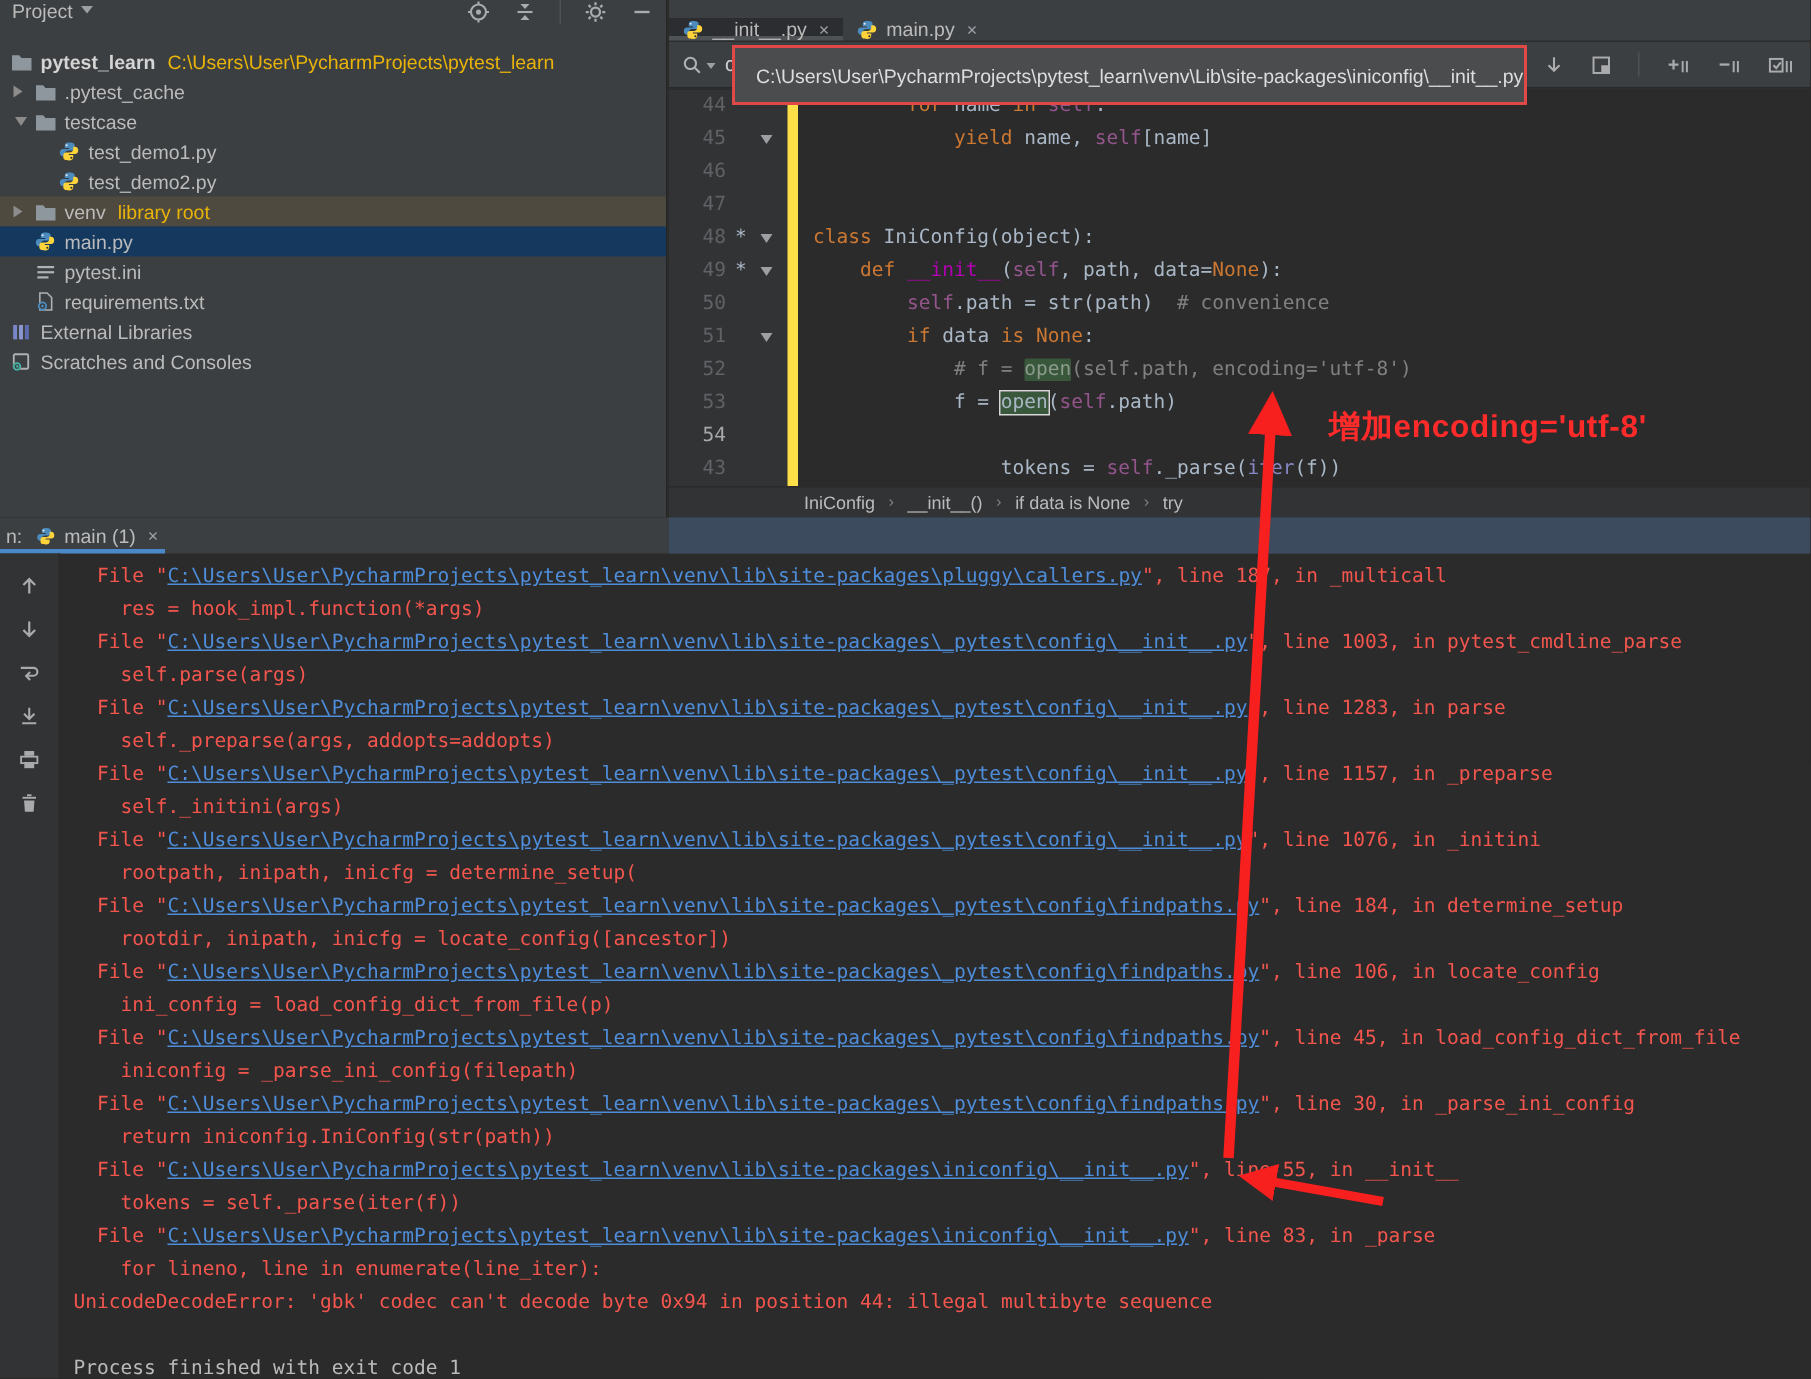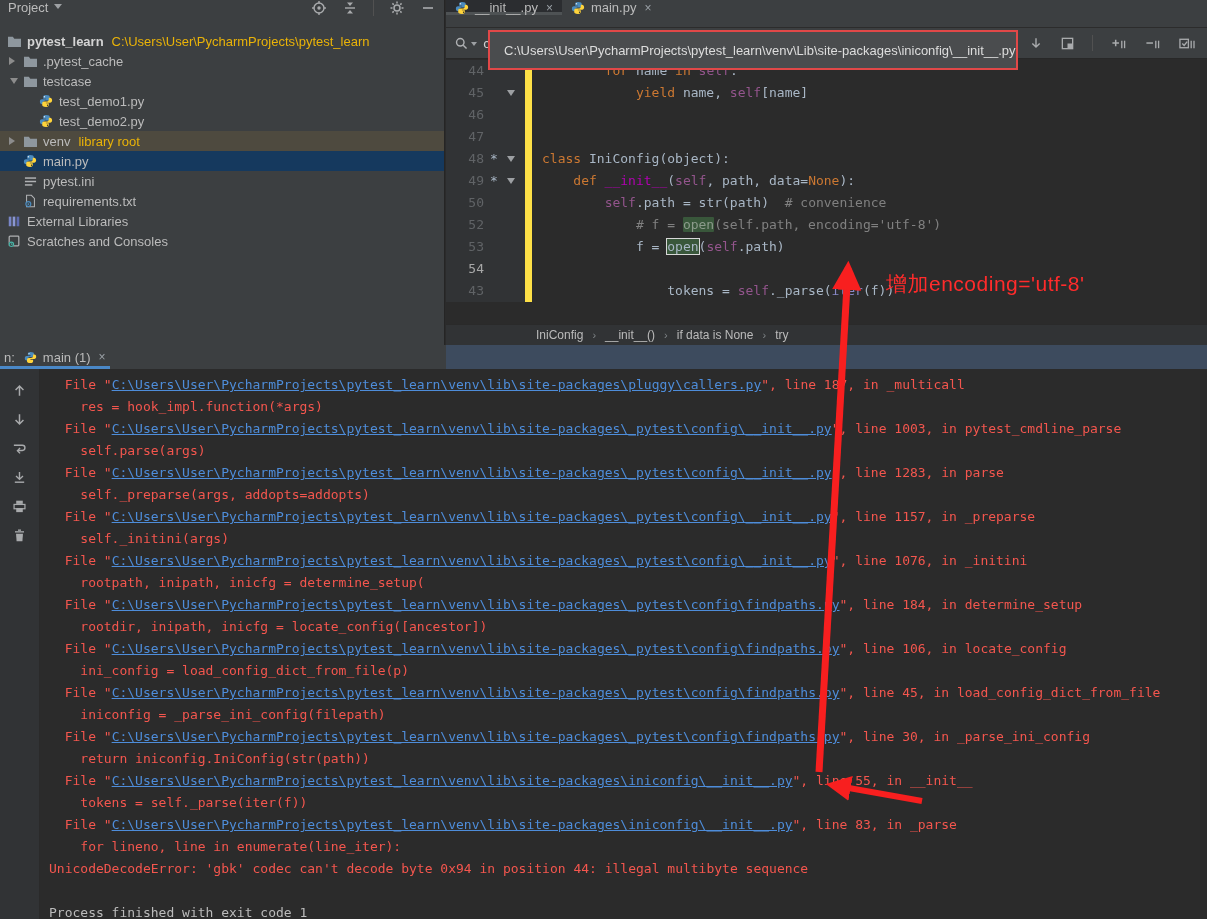--- a/index.html
+++ b/index.html
@@ -27,7 +27,7 @@
   .t-suffix{color:#eab308;margin-left:8px}
   
   .editor{position:absolute;left:446px;top:0;right:0;height:345px;background:#2B2B2B}
-  .tabbar{height:28px;background:#3C3F41;display:flex;align-items:flex-start;border-bottom:1px solid #2C2C2C;box-sizing:border-box}
+  .tabbar{height:28px;background:#3C3F41;display:flex;align-items:flex-end;border-bottom:1px solid #2C2C2C;box-sizing:border-box}
   .tab{display:flex;align-items:center;gap:6px;padding:0 9px;font-size:13px;color:#BBBBBB}
   .tab.active{background:#2B2D30;box-shadow:inset 0 -3px 0 #4E5254}
   .tab-close{color:#9AA0A6;font-size:12px;margin-left:2px}

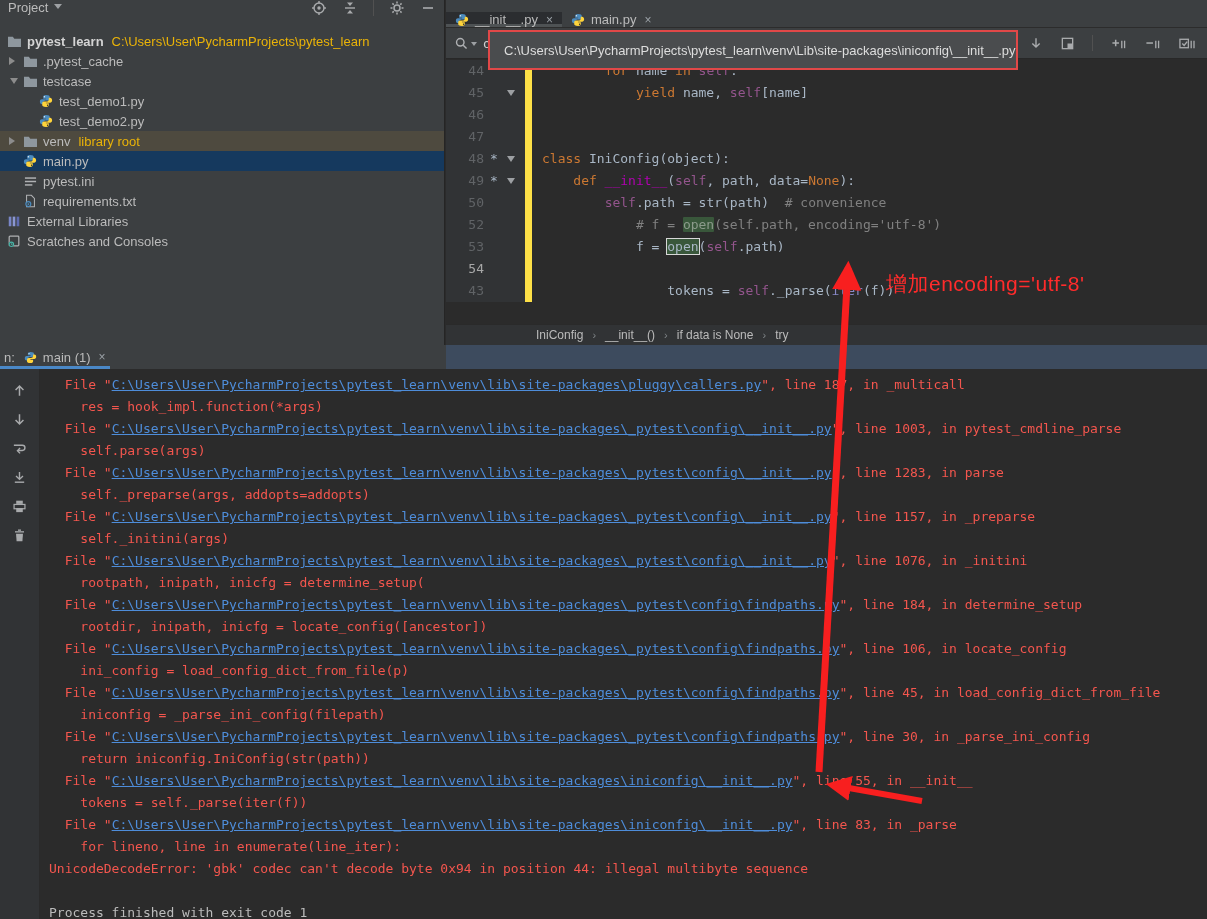--- a/index.html
+++ b/index.html
@@ -394,6 +394,14 @@
       </div>
       <div class="code-row">
         <div class="gutter">
+          <span class="lnum">51</span>
+          <span class="lstar"></span>
+          <span class="lfold has"></span>
+        </div>
+        <div class="ctext"><span class="c-plain">        </span><span class="c-kw">if</span><span class="c-plain"> data </span><span class="c-kw">is</span><span class="c-plain"> </span><span class="c-kw">None</span><span class="c-plain">:</span></div>
+      </div>
+      <div class="code-row">
+        <div class="gutter">
           <span class="lnum">52</span>
           <span class="lstar"></span>
           <span class="lfold"></span>

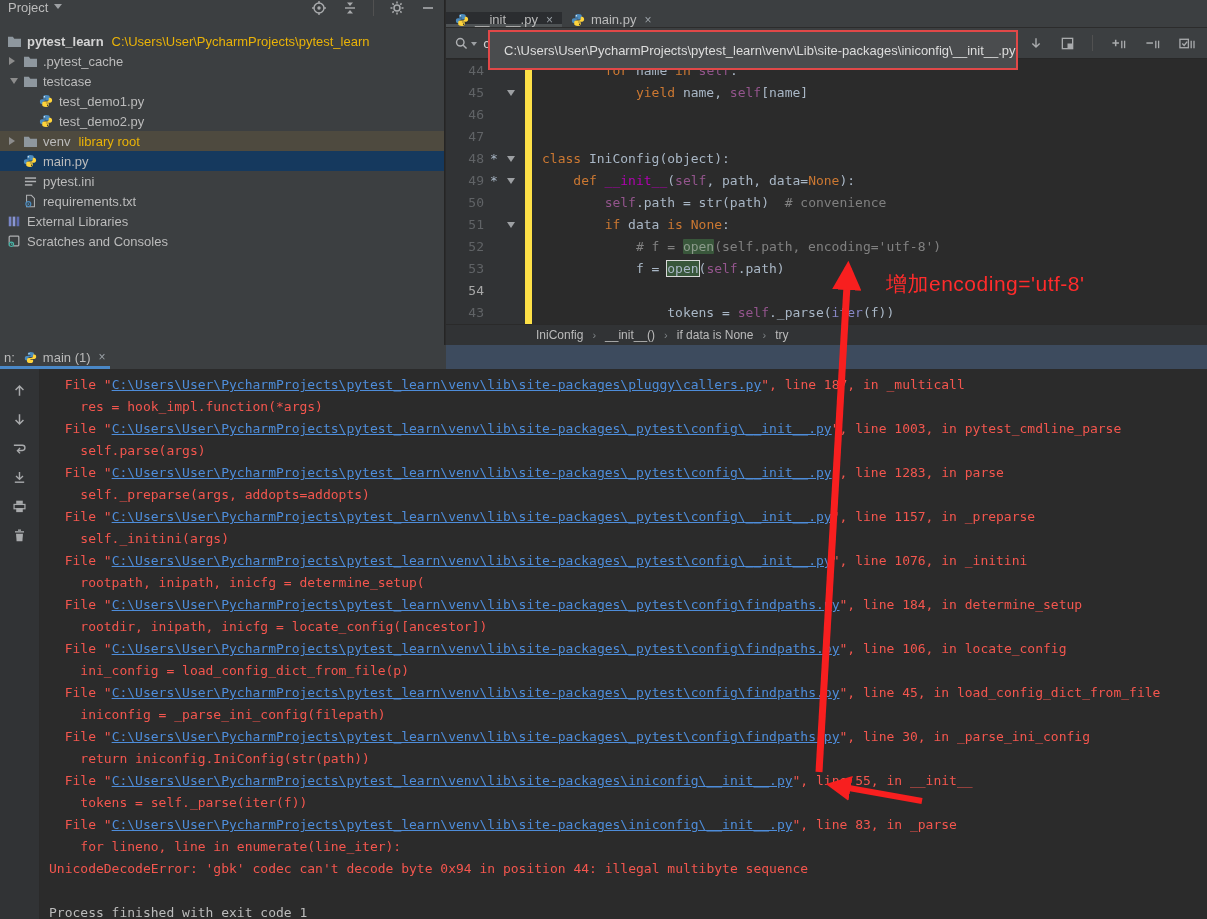--- a/index.html
+++ b/index.html
@@ -68,7 +68,7 @@
   .inf{color:#BBBBBB}
   
   .anno-layer{position:absolute;left:0;top:0;width:1207px;height:919px;z-index:50;pointer-events:none}
-  .anno-note{position:absolute;left:886px;top:270px;color:#FF2B2B;font-size:21px;font-weight:400;font-family:"Liberation Sans",sans-serif;letter-spacing:.5px}
+  .anno-note{position:absolute;left:886px;top:270px;color:#FF2B2B;font-size:21px;font-weight:700;font-family:"Liberation Sans",sans-serif;letter-spacing:.5px}
 </style>
 </head>
 <body>

